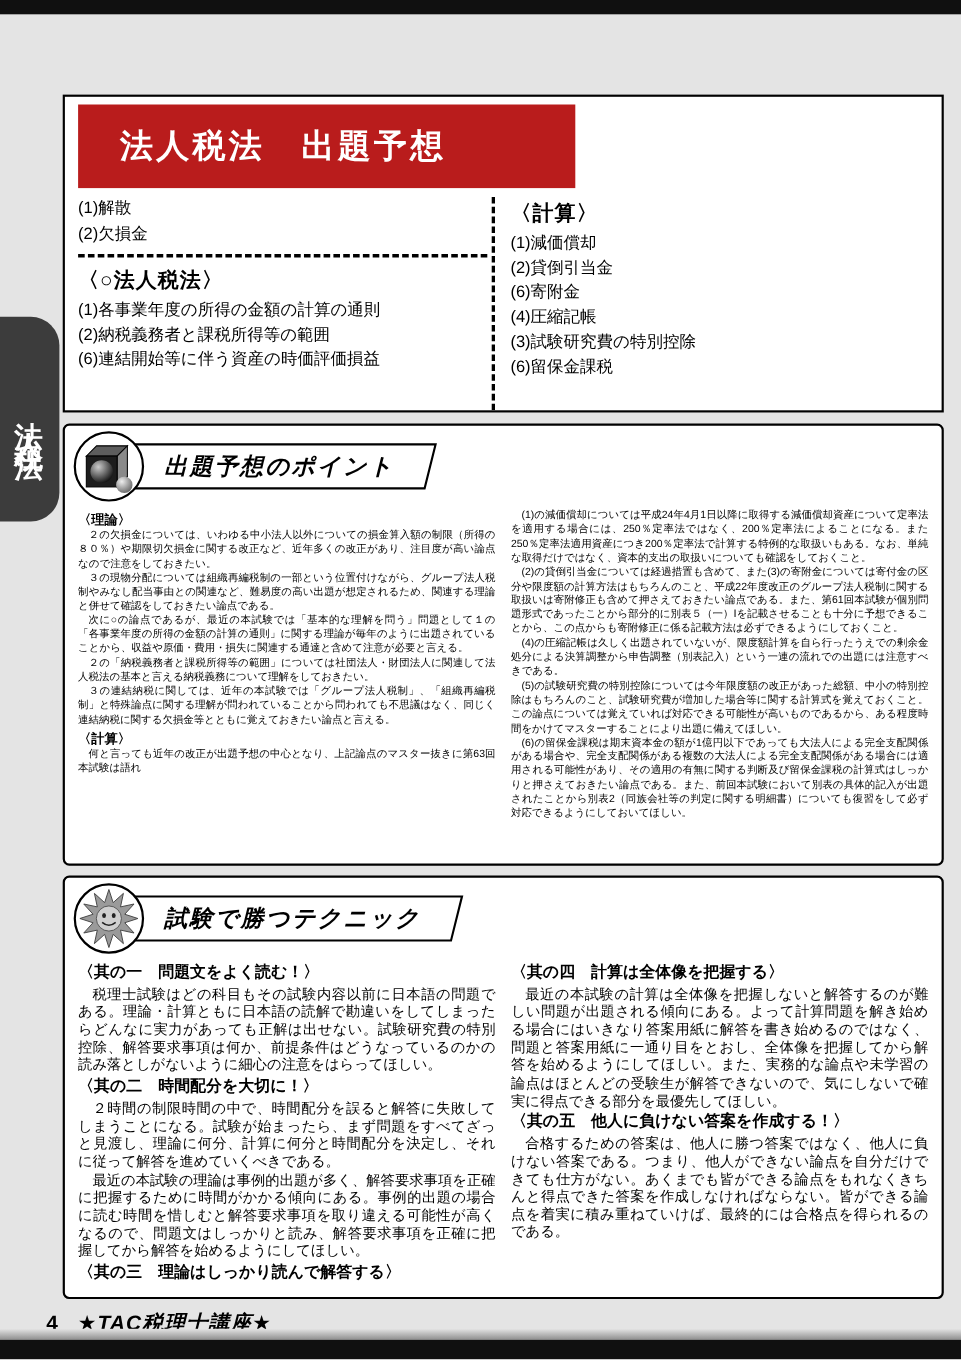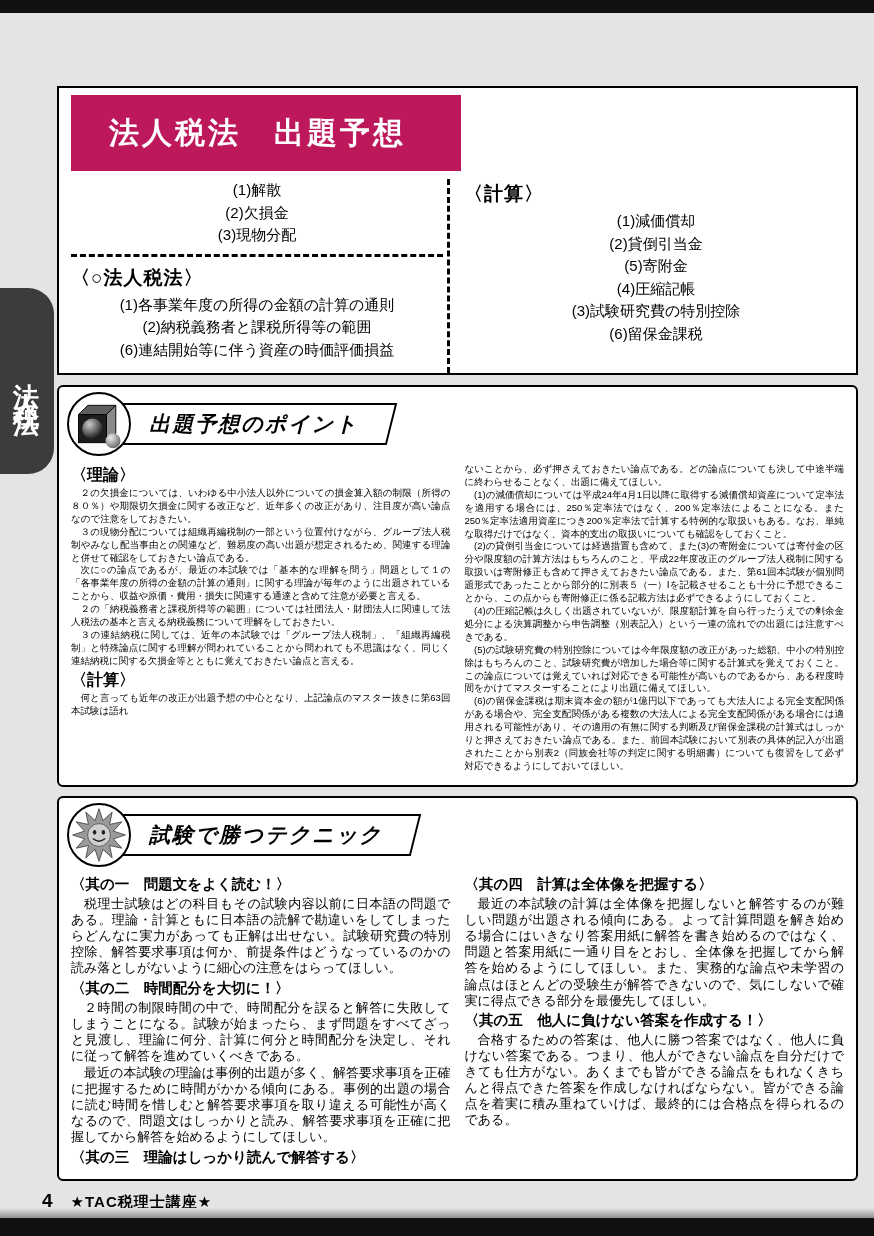--- a/index.html
+++ b/index.html
@@ -21,7 +21,7 @@
 
   
   .box1{height:289px;margin-bottom:10px;display:flex;flex-direction:column;overflow:hidden;}
-  .title-banner{background:#be185d;color:#fff;width:390px;height:76px;margin:7px 0 8px 12px;
+  .title-banner{background:#b91c1c;color:#fff;width:452px;height:76px;margin:7px 0 8px 12px;
     display:flex;align-items:center;padding-left:38px;box-sizing:border-box;
     font-size:30px;font-weight:bold;letter-spacing:3px;}
   .cols{display:flex;flex:1;}

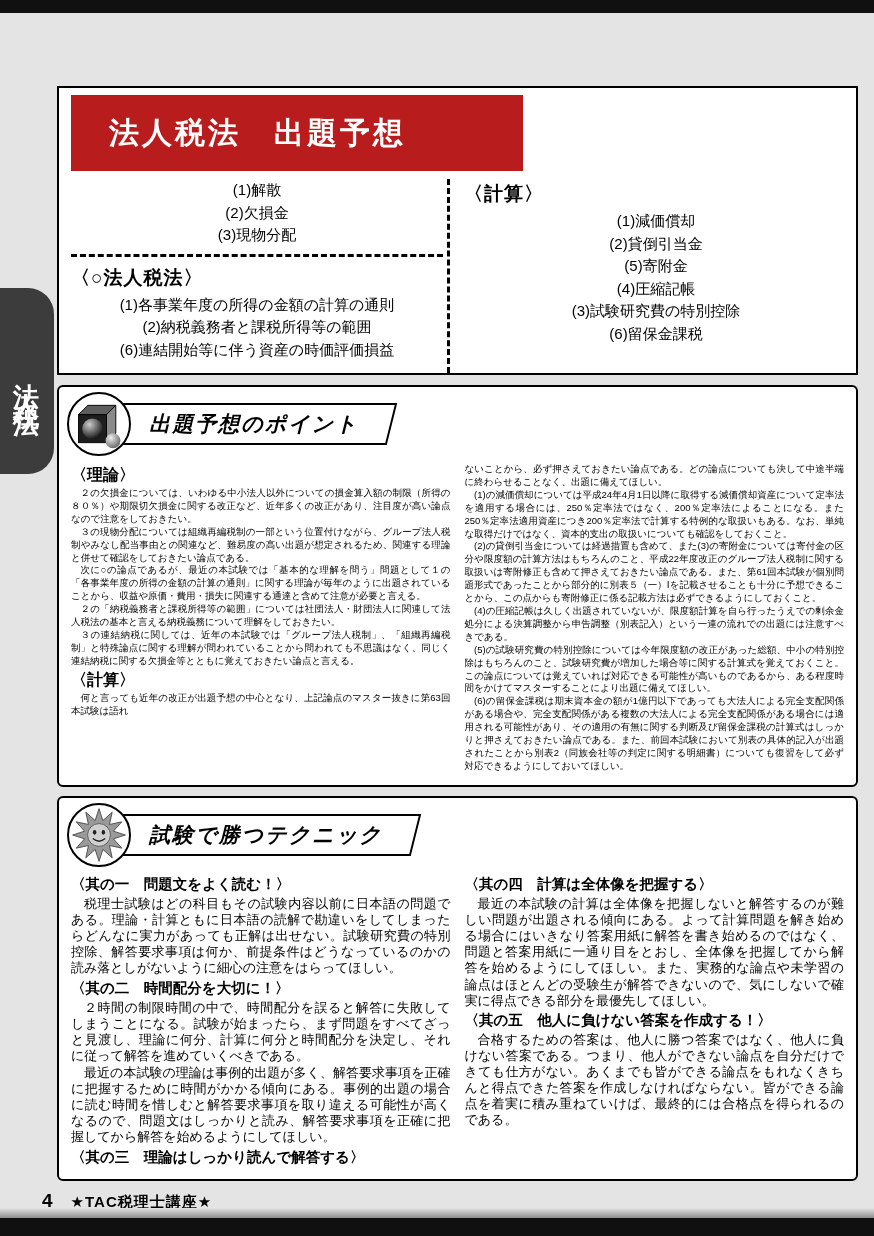--- a/index.html
+++ b/index.html
@@ -29,7 +29,7 @@
   .col-r{flex:1;border-left:3px dashed #000;padding:0 8px 0 14px;}
   .group h3{margin:2px 0 3px;font-size:19px;letter-spacing:1px;}
   .dashed-top{border-top:3px dashed #000;margin-top:7px;padding-top:6px;}
-  .plain-list{list-style:none;margin:0;padding:0;text-align:center;}
+  .plain-list{list-style:none;margin:0;padding:0;}
   .plain-list li{font-size:15px;line-height:1.5;}
 
   

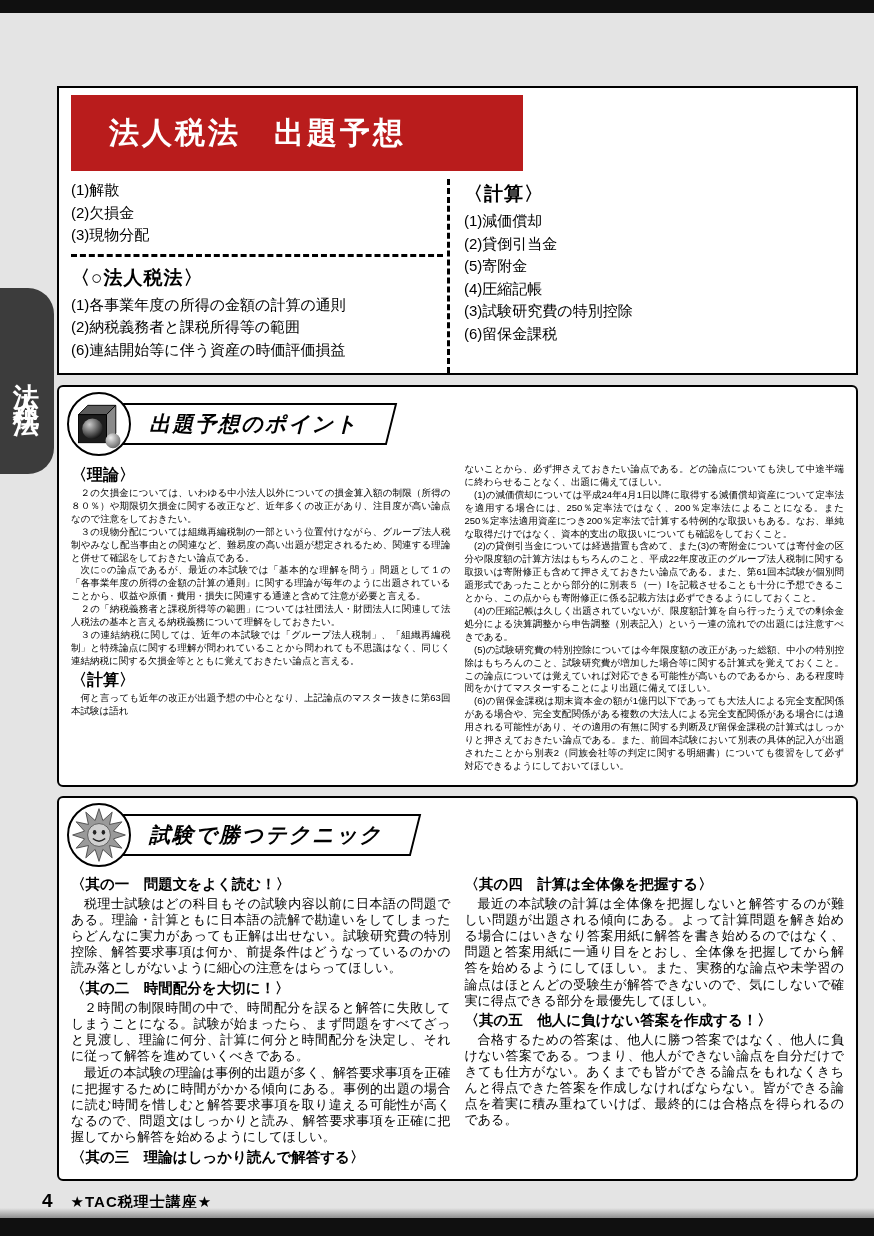--- a/index.html
+++ b/index.html
@@ -83,7 +83,6 @@
 
             <li class="item">(1)解散</li>
                 <li class="item">(2)欠損金</li>
-                <li class="item">(3)現物分配</li>
               </ul>
           </div>
           <div class="group dashed-top">

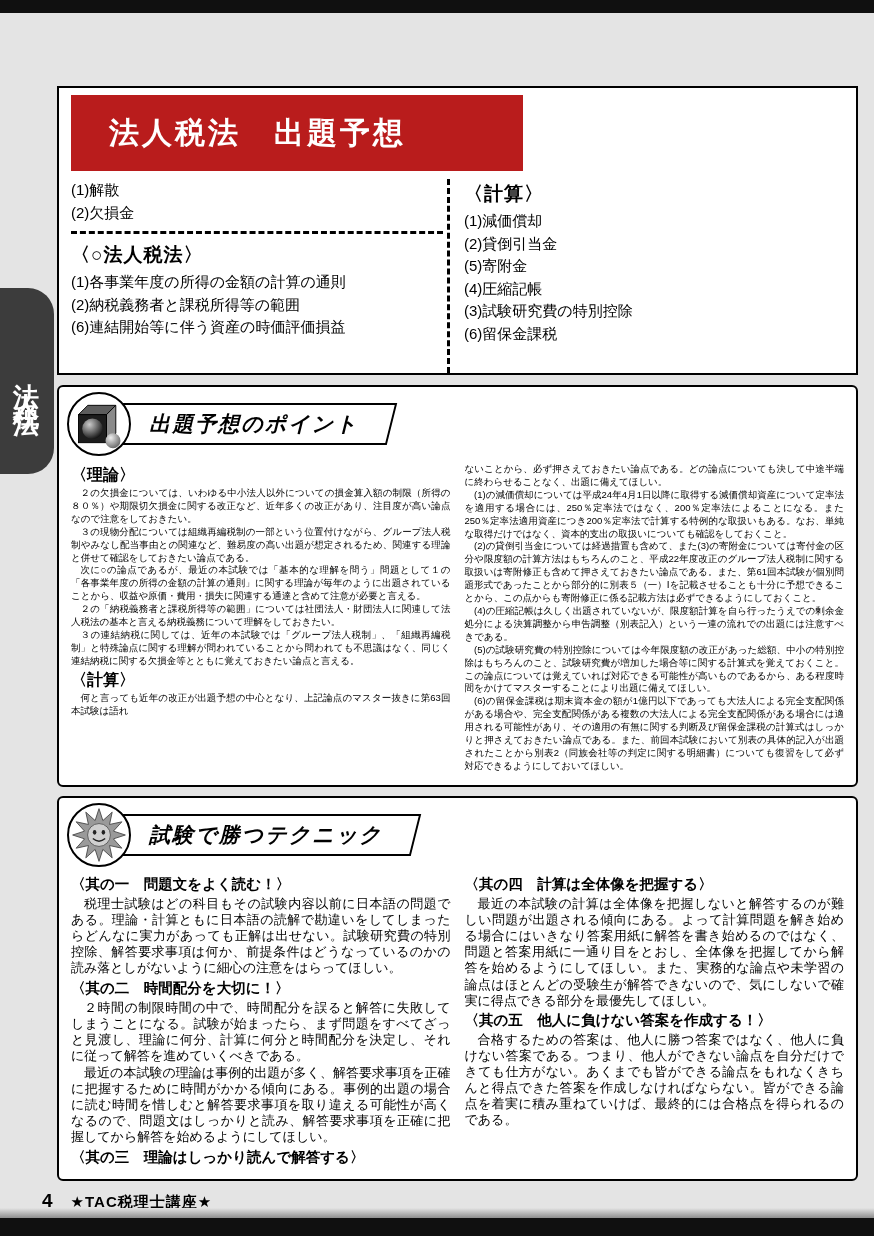--- a/index.html
+++ b/index.html
@@ -102,7 +102,7 @@
 
             <li class="item">(1)減価償却</li>
                 <li class="item">(2)貸倒引当金</li>
-                <li class="item">(5)寄附金</li>
+                <li class="item">(6)寄附金</li>
                 <li class="item">(4)圧縮記帳</li>
                 <li class="item">(3)試験研究費の特別控除</li>
                 <li class="item">(6)留保金課税</li>

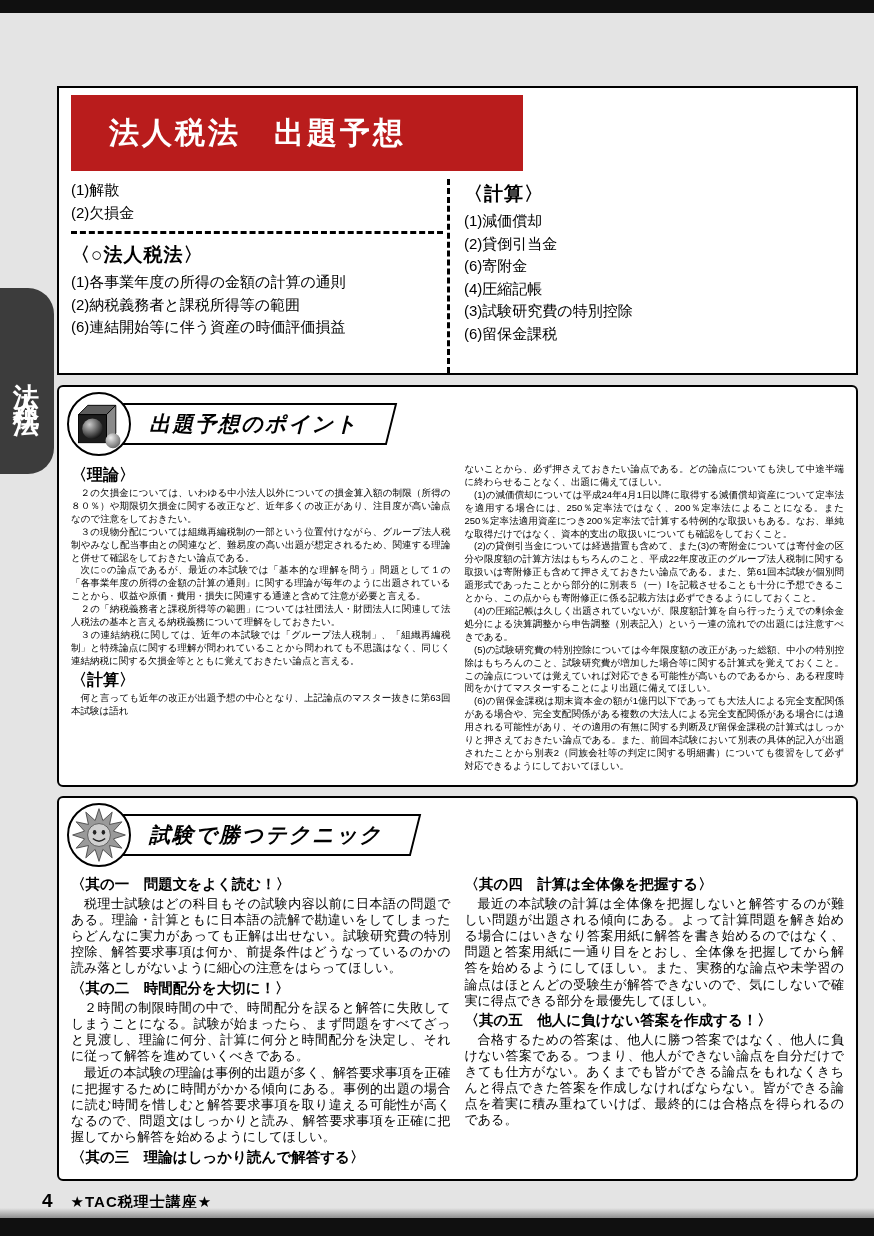--- a/index.html
+++ b/index.html
@@ -50,7 +50,7 @@
 
   .box2{height:402px;margin-bottom:9px;border-radius:6px;overflow:hidden;}
   .box2 .blk{font-size:9.5px;line-height:1.36;}
-  .box2 .t-h{font-size:16px;line-height:1.5;}
+  .box2 .t-h{font-size:12px;line-height:1.5;}
 
   .box3{height:385px;border-radius:6px;overflow:hidden;}
   .box3 .blk{font-size:13px;line-height:1.24;margin-bottom:1px;}

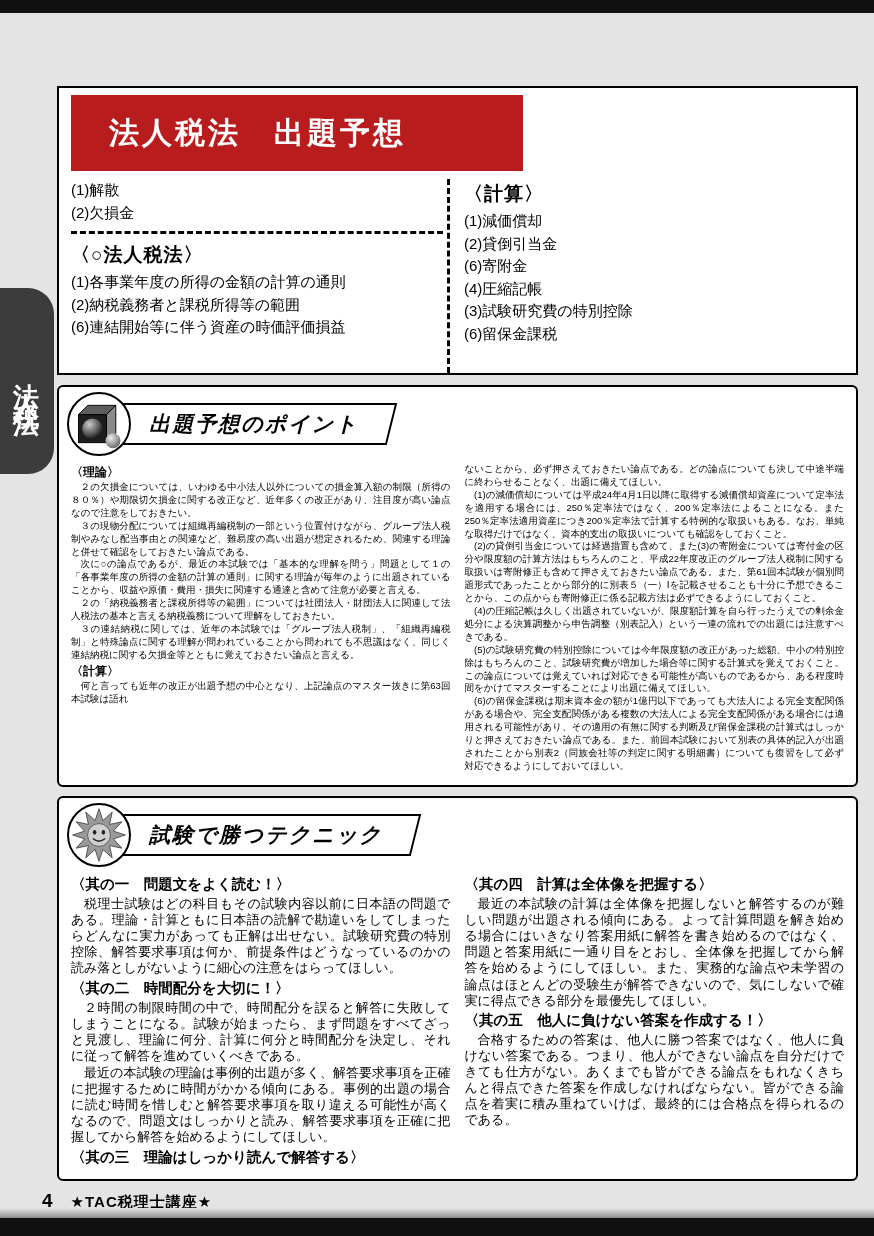--- a/index.html
+++ b/index.html
@@ -151,7 +151,6 @@
           </div>
         <div class="bcol">
 
-        <p class="blk t-cont">ないことから、必ず押さえておきたい論点である。どの論点についても決して中途半端に終わらせることなく、出題に備えてほしい。</p>
             <p class="blk t-p">(1)の減価償却については平成24年4月1日以降に取得する減価償却資産について定率法を適用する場合には、250％定率法ではなく、200％定率法によることになる。また250％定率法適用資産につき200％定率法で計算する特例的な取扱いもある。なお、単純な取得だけではなく、資本的支出の取扱いについても確認をしておくこと。</p>
             <p class="blk t-p">(2)の貸倒引当金については経過措置も含めて、また(3)の寄附金については寄付金の区分や限度額の計算方法はもちろんのこと、平成22年度改正のグループ法人税制に関する取扱いは寄附修正も含めて押さえておきたい論点である。また、第61回本試験が個別問題形式であったことから部分的に別表５（一）Ⅰを記載させることも十分に予想できることから、この点からも寄附修正に係る記載方法は必ずできるようにしておくこと。</p>
             <p class="blk t-p">(4)の圧縮記帳は久しく出題されていないが、限度額計算を自ら行ったうえでの剰余金処分による決算調整から申告調整（別表記入）という一連の流れでの出題には注意すべきである。</p>

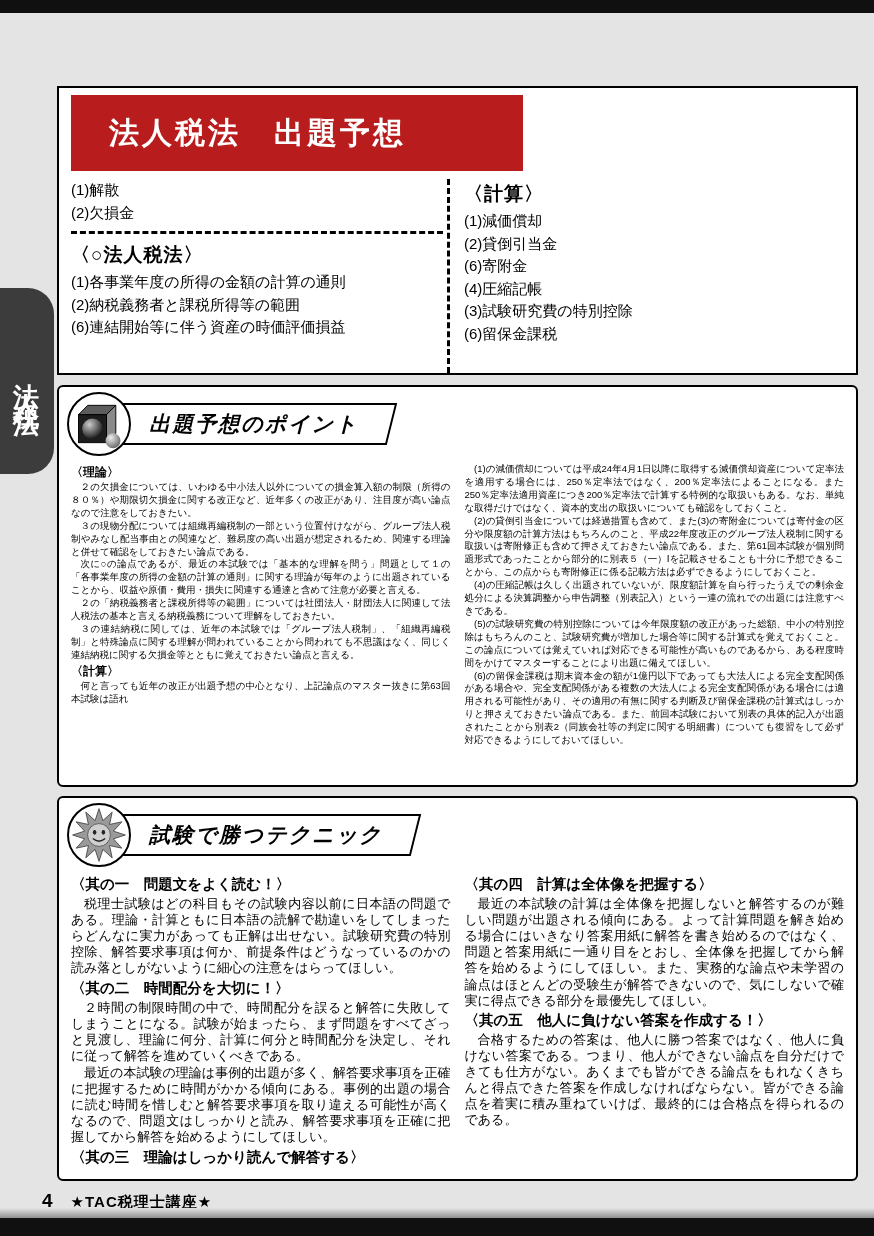--- a/index.html
+++ b/index.html
@@ -59,7 +59,7 @@
   
   .footer{position:absolute;left:42px;top:1190px;display:flex;align-items:baseline;gap:18px;}
   .pnum{font-size:19px;font-weight:bold;}
-  .course{font-size:15px;font-weight:bold;letter-spacing:1px;}
+  .course{font-size:19px;font-weight:bold;letter-spacing:1px;font-style:italic;}
 </style>
 </head>
 <body>

